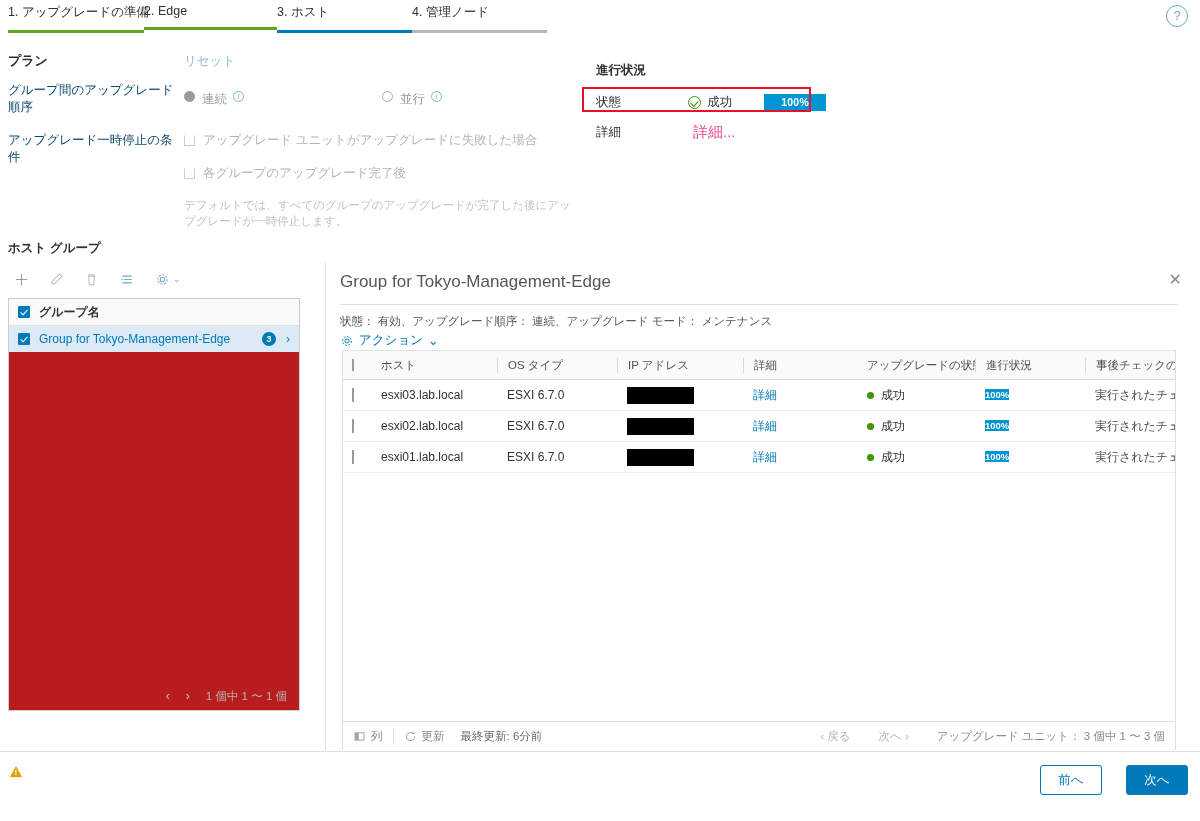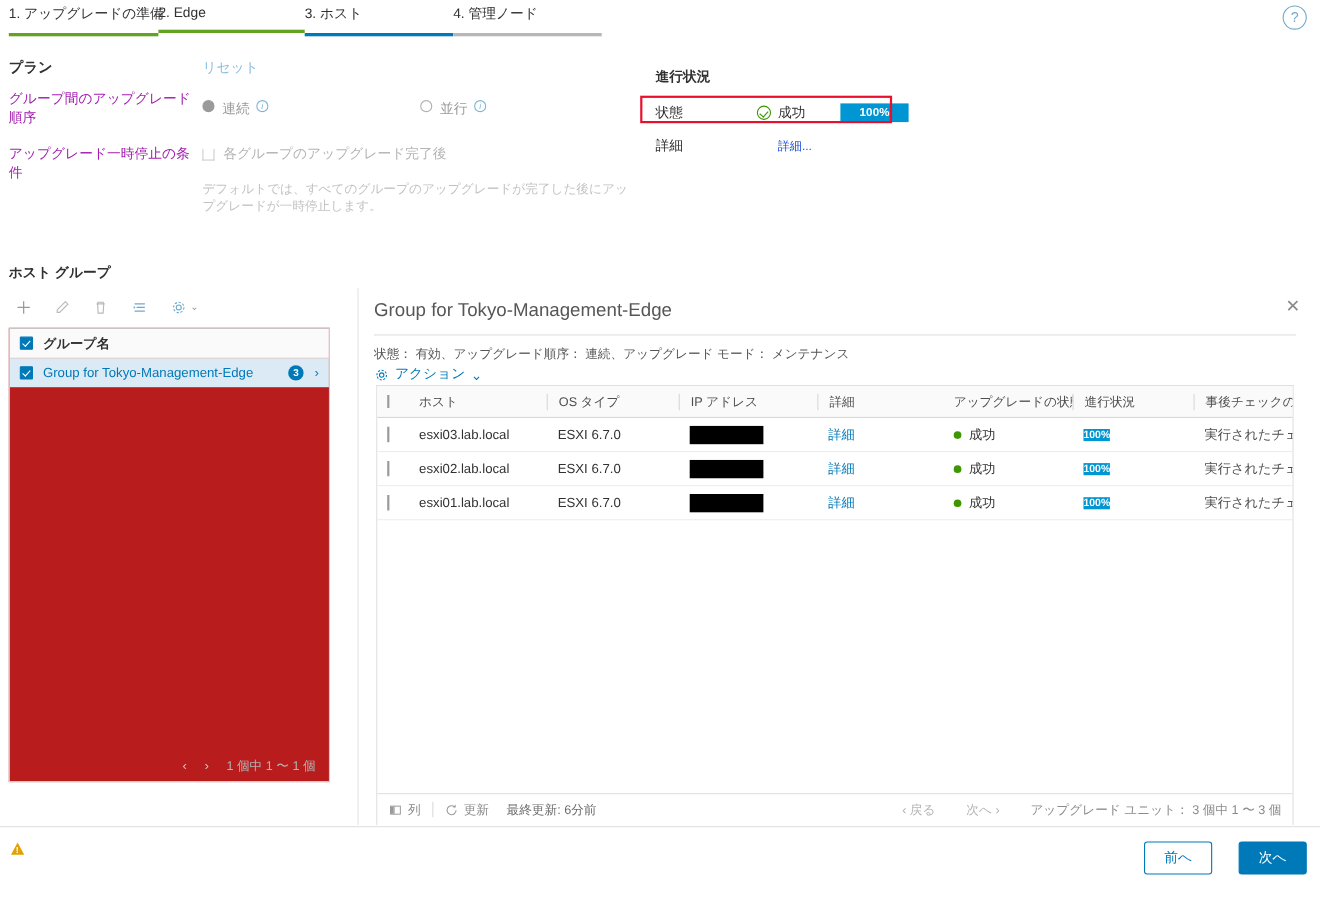--- a/index.html
+++ b/index.html
@@ -95,7 +95,7 @@
   .plan-label {
     width: 176px;
     font-size: 12.5px;
-    color: #a21caf;
+    color: #0c4a6e;
   }
   .radio-group {
     display: flex;

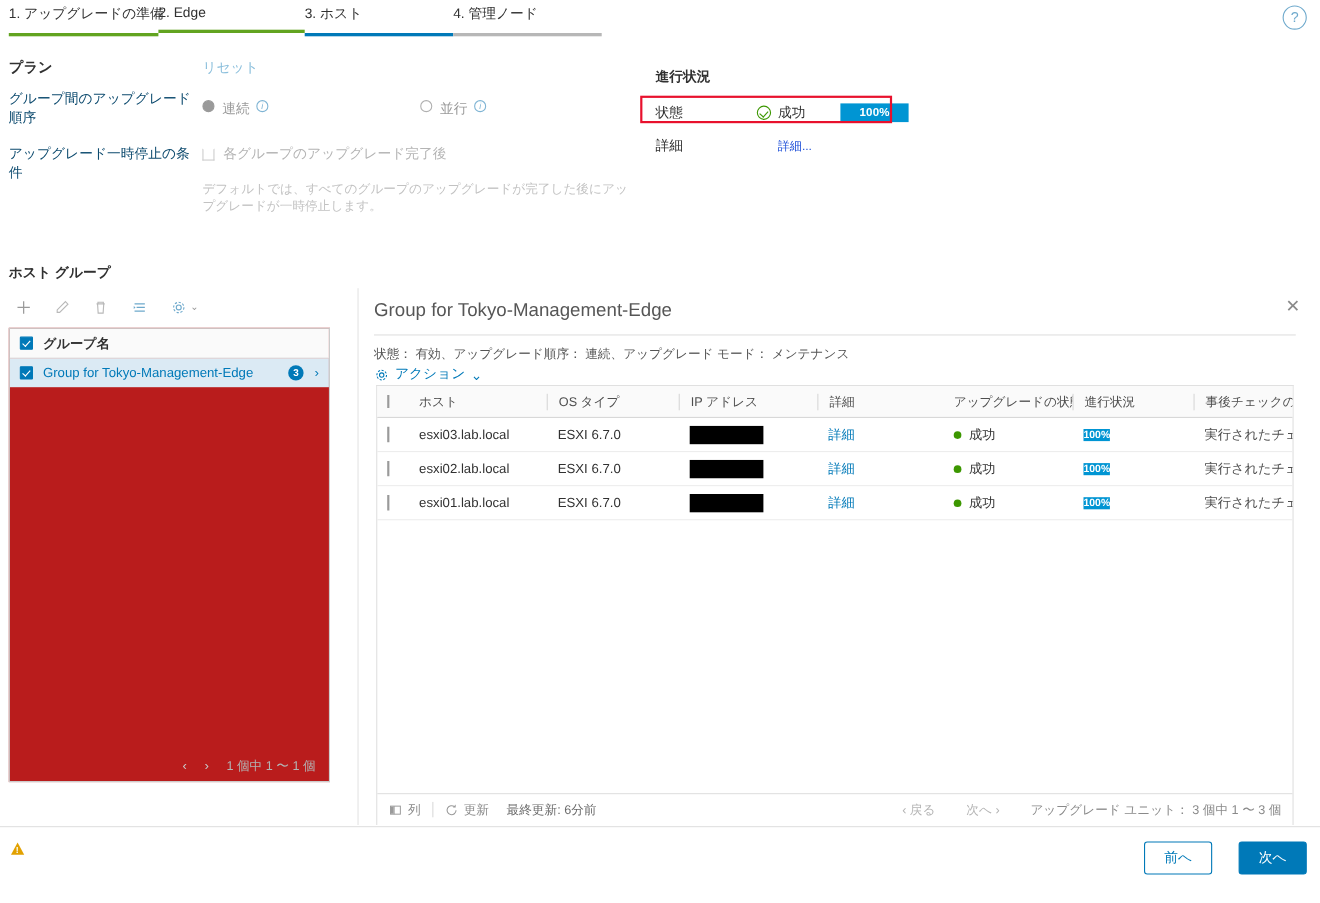--- a/index.html
+++ b/index.html
@@ -626,6 +626,10 @@
   <div class="pause-block">
     <div class="plan-label">アップグレード一時停止の条件</div>
     <div class="pause-options">
+      <div class="check-row">
+        <span class="check-box-dim"></span>
+        <span>アップグレード ユニットがアップグレードに失敗した場合</span>
+      </div>
       <div class="check-row">
         <span class="check-box-dim"></span>
         <span>各グループのアップグレード完了後</span>

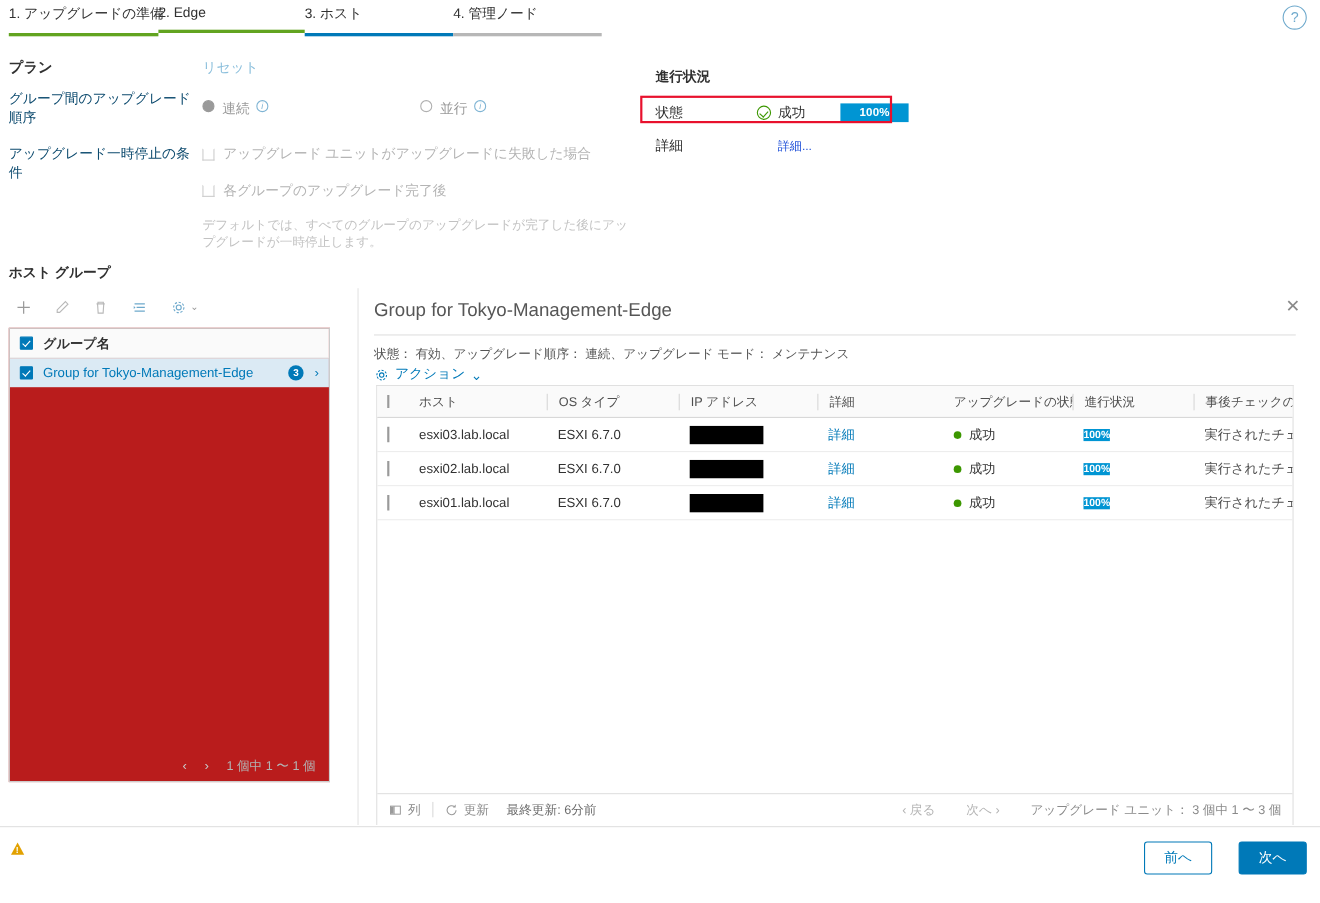--- a/index.html
+++ b/index.html
@@ -235,10 +235,9 @@
     letter-spacing: 0.2px;
   }
   .detail-link {
-    color: #1d4ed8;
-    font-size: 11px;
-    cursor: pointer;
-    margin-left: 14px;
+    color: #ec4899;
+    font-size: 15px;
+    cursor: pointer;
   }
 
   

